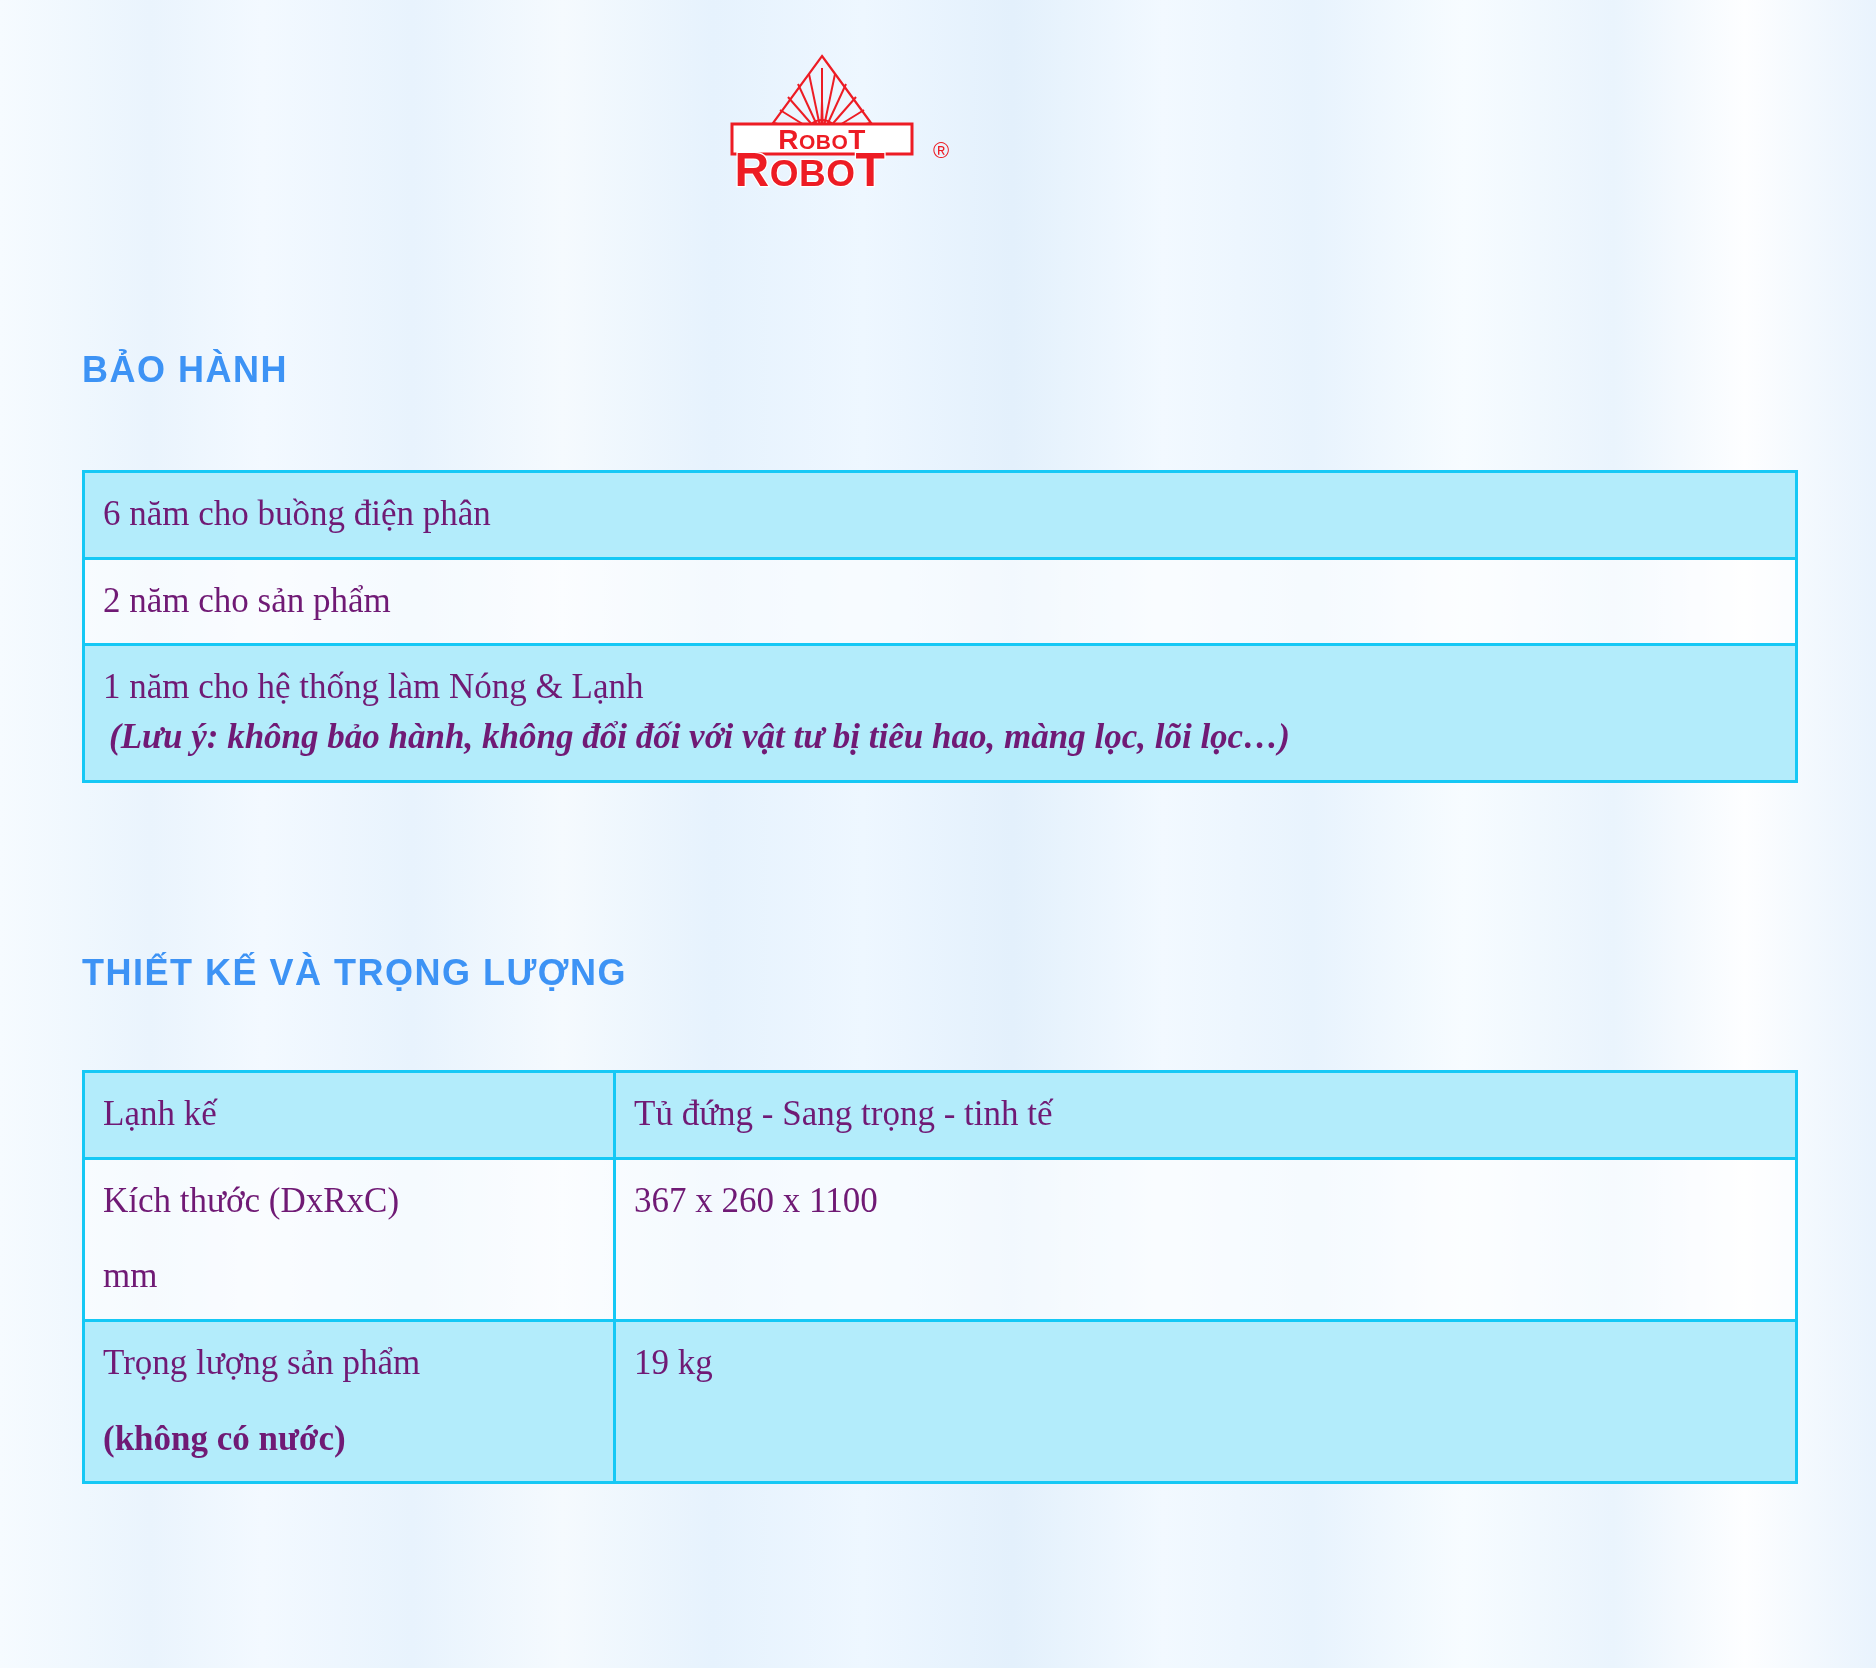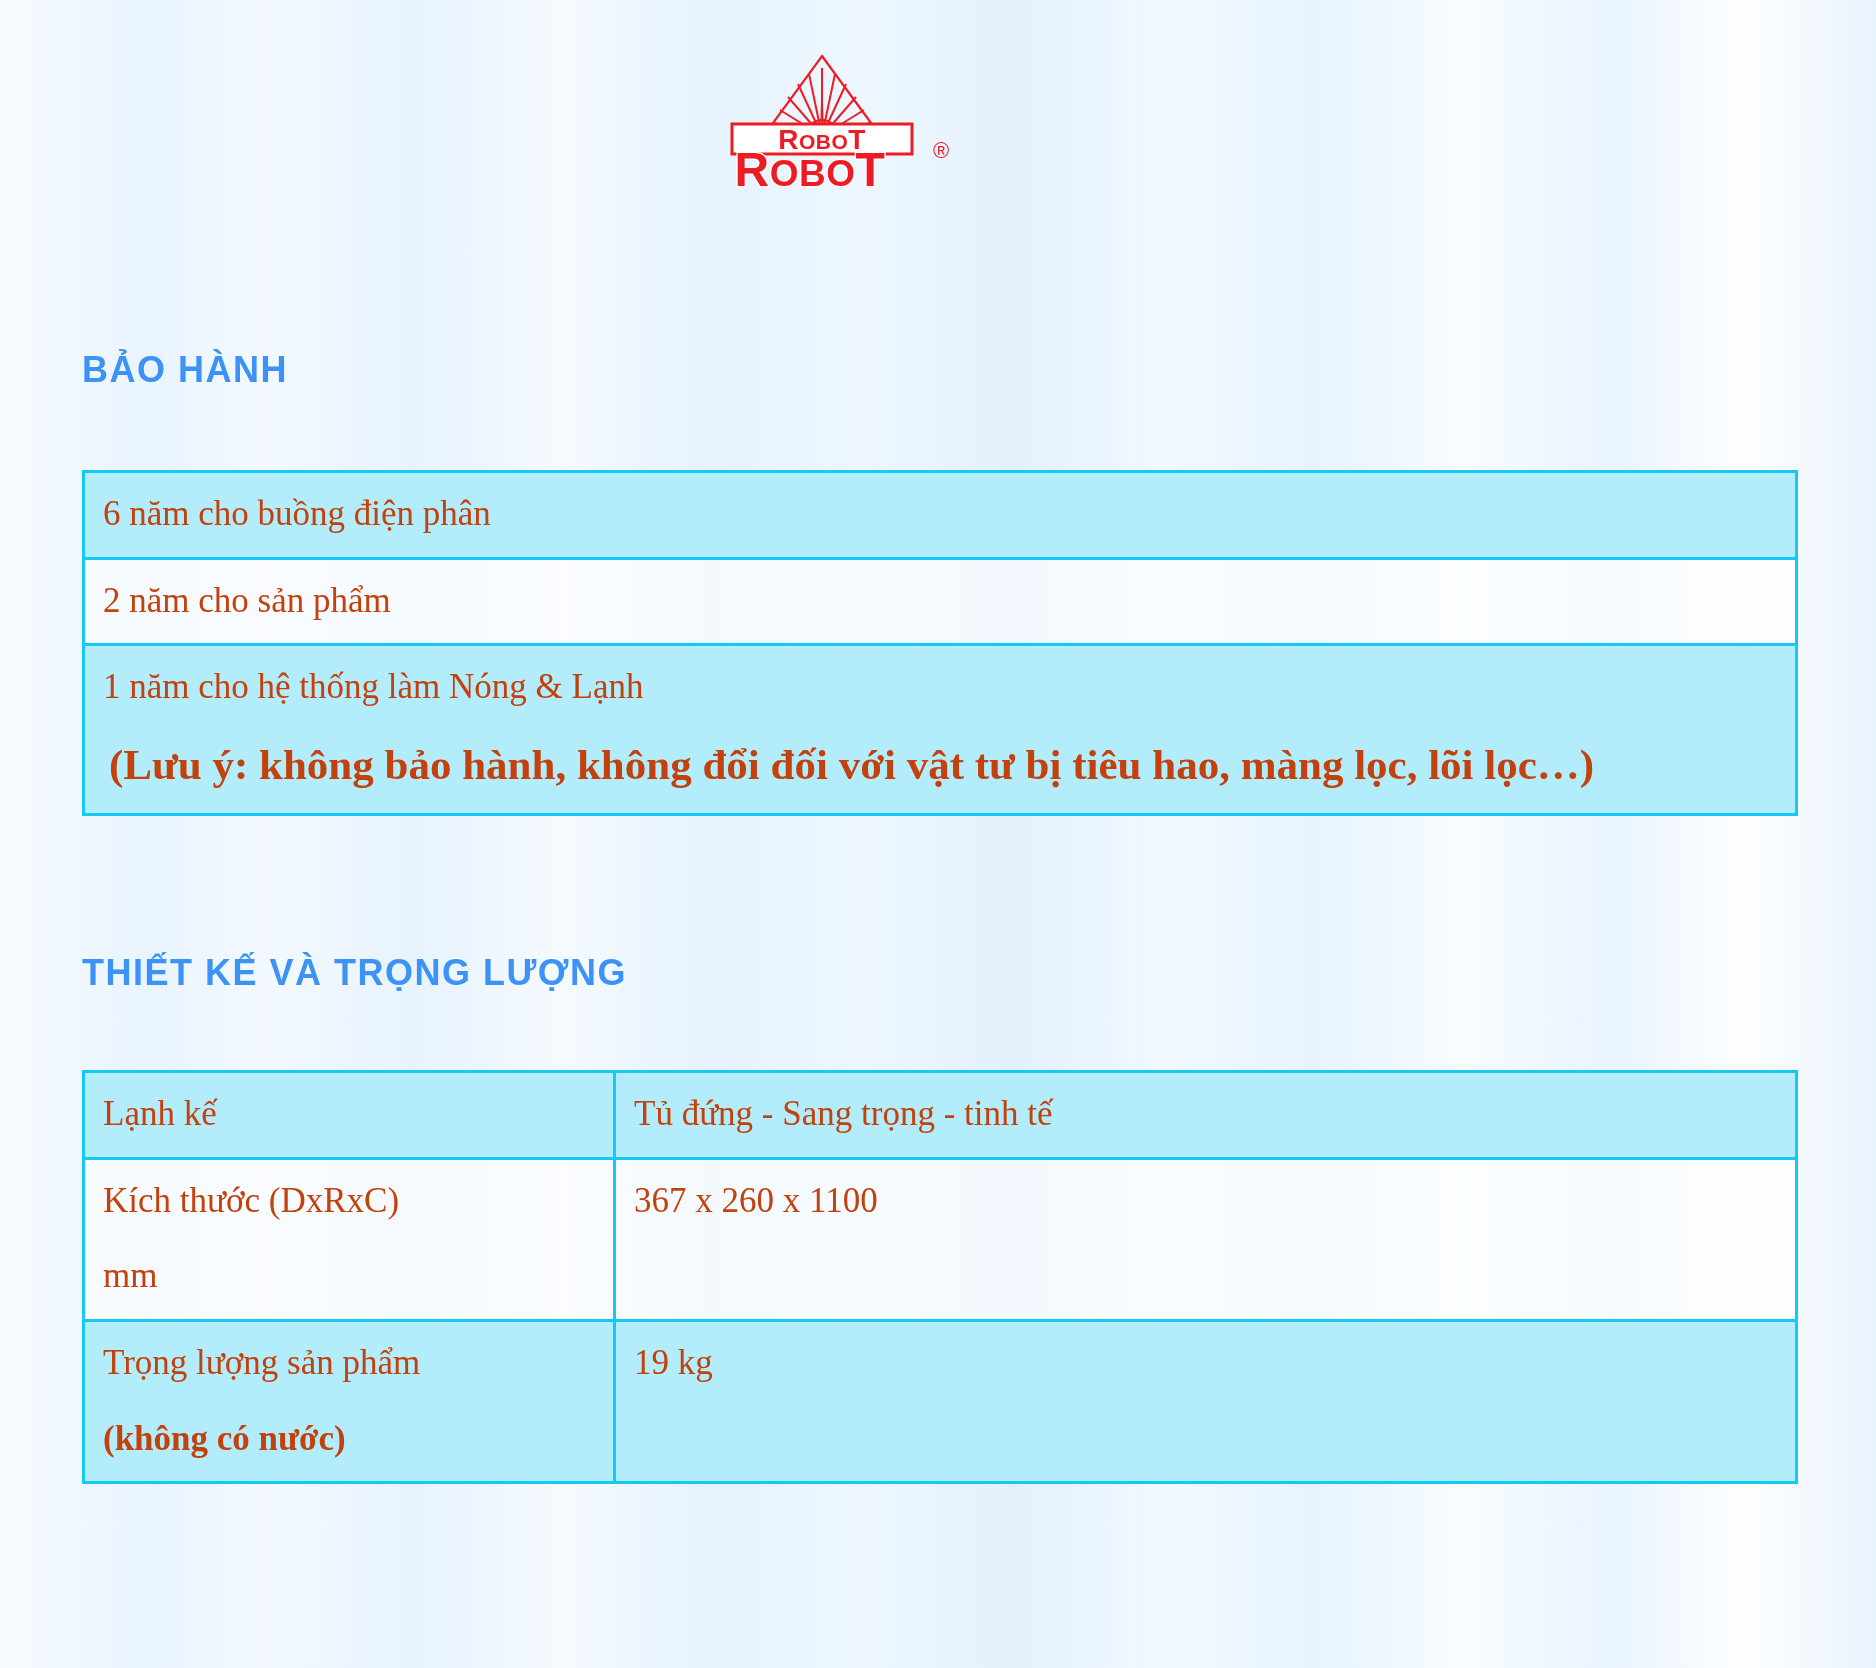--- a/index.html
+++ b/index.html
@@ -83,7 +83,7 @@
     padding: 16px 18px 18px 18px;
     font-family: "Liberation Serif", serif;
     font-size: 35px;
-    color: #c2410c;
+    color: #701a75;
     vertical-align: top;
     line-height: 1.42;
   }

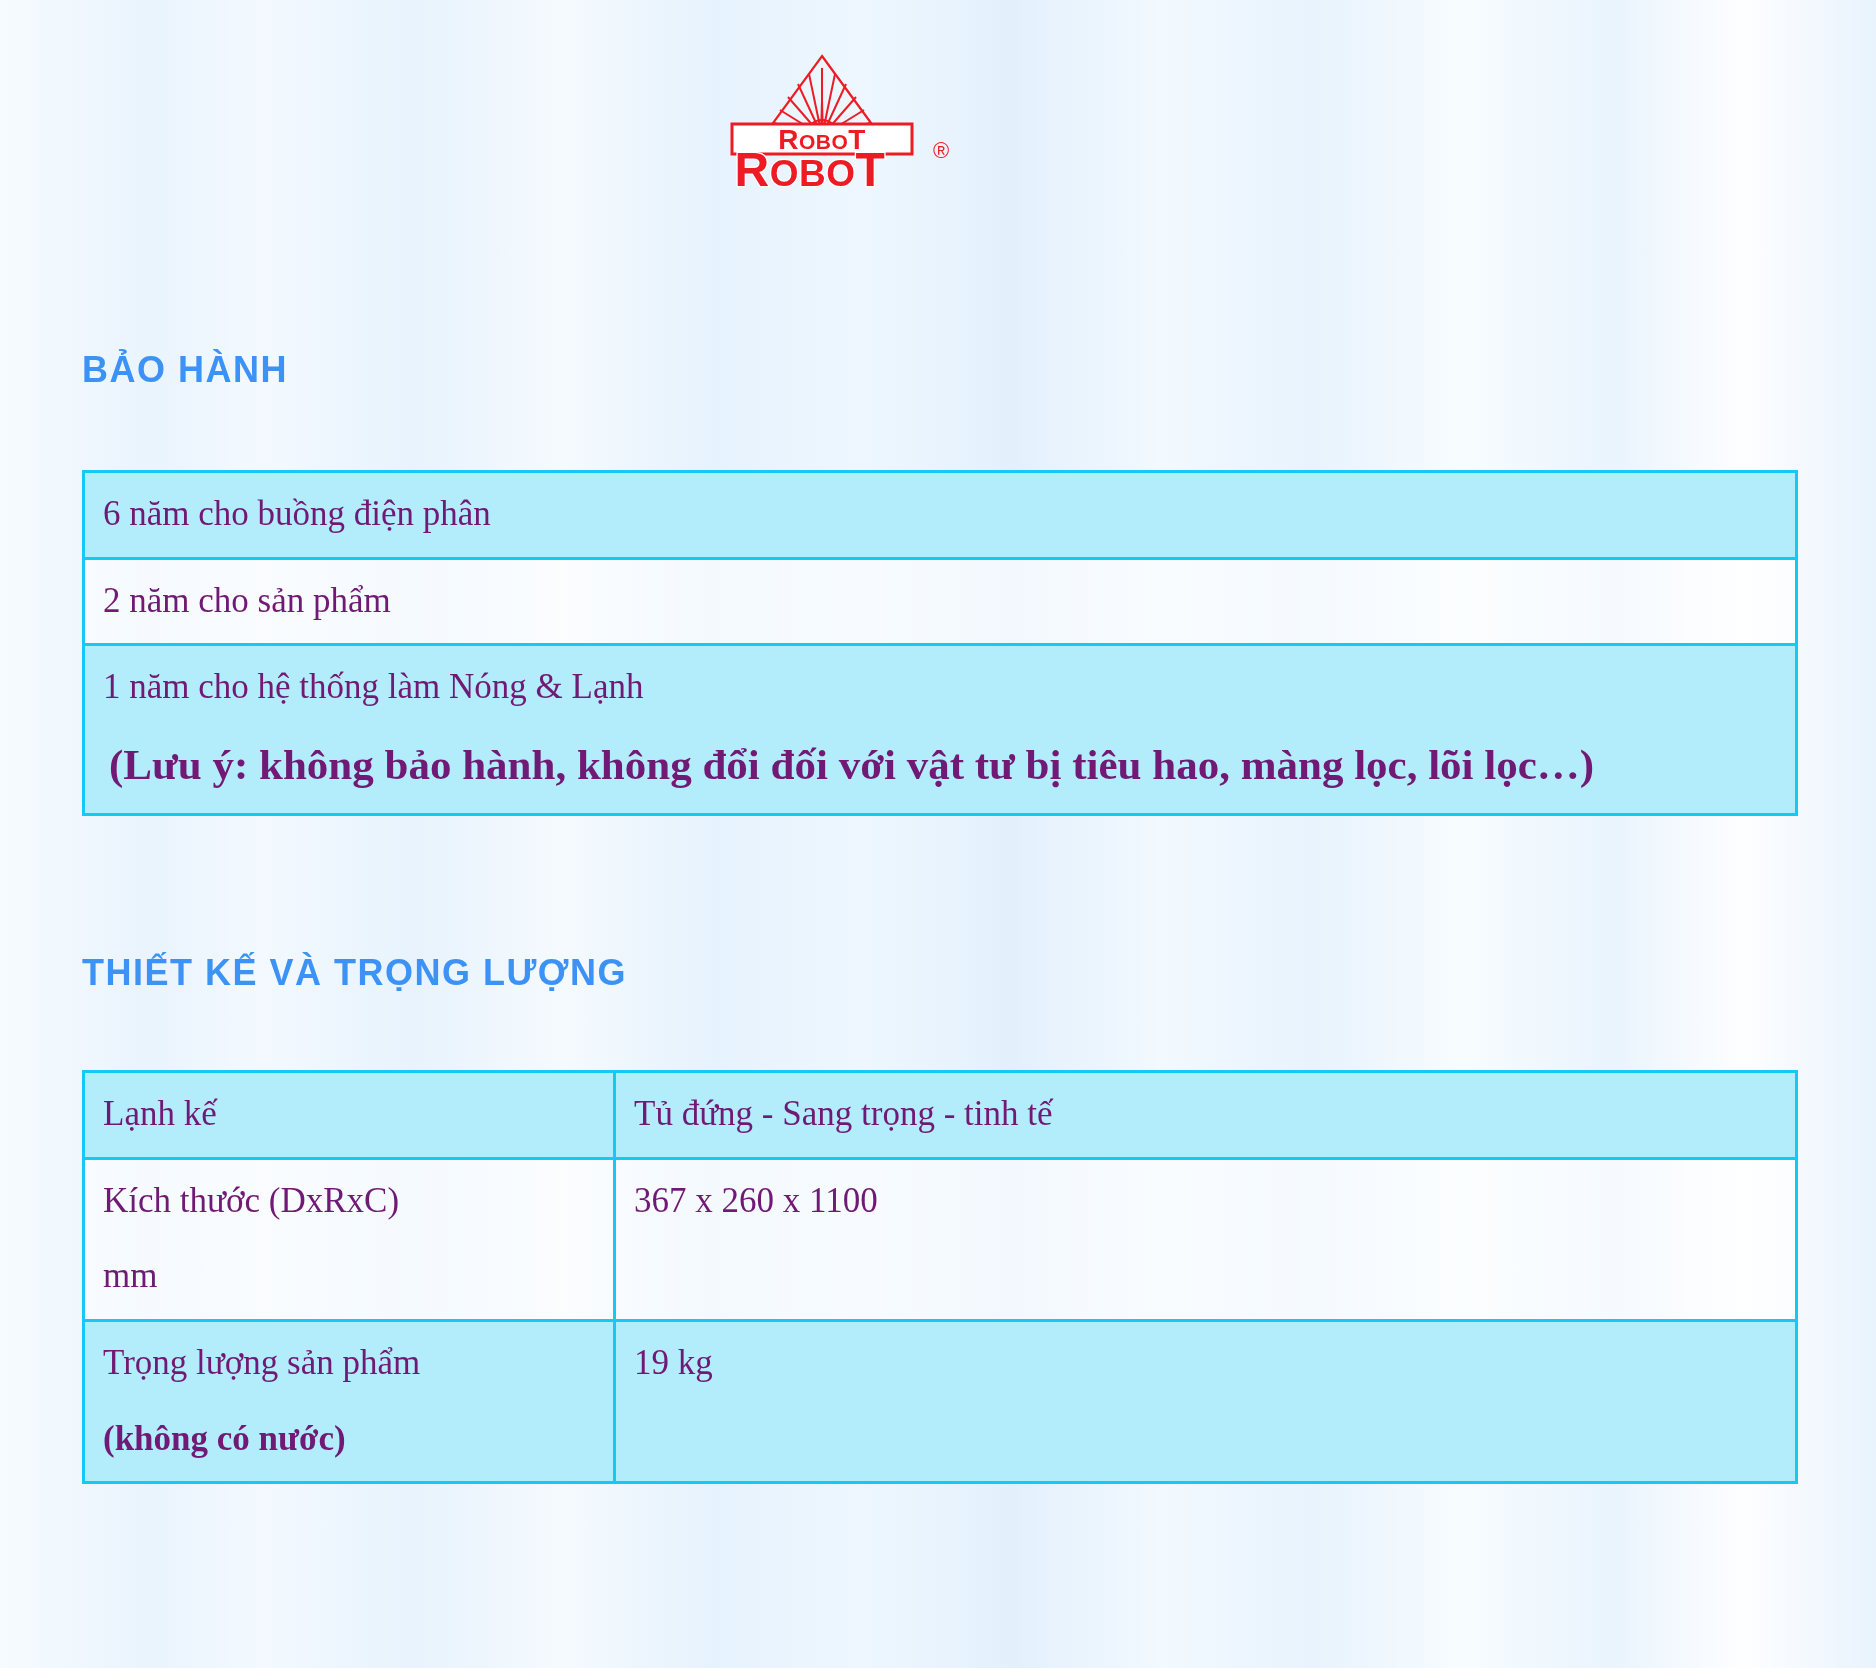--- a/index.html
+++ b/index.html
@@ -97,9 +97,9 @@
 
   .note-line {
     font-weight: bold;
-    display: block;
-    margin-top: 22px;
-    font-size: 43px;
+    font-style: italic;
+    display: block;
+    font-size: 35px;
     padding-left: 6px;
   }
   .sub-line {

